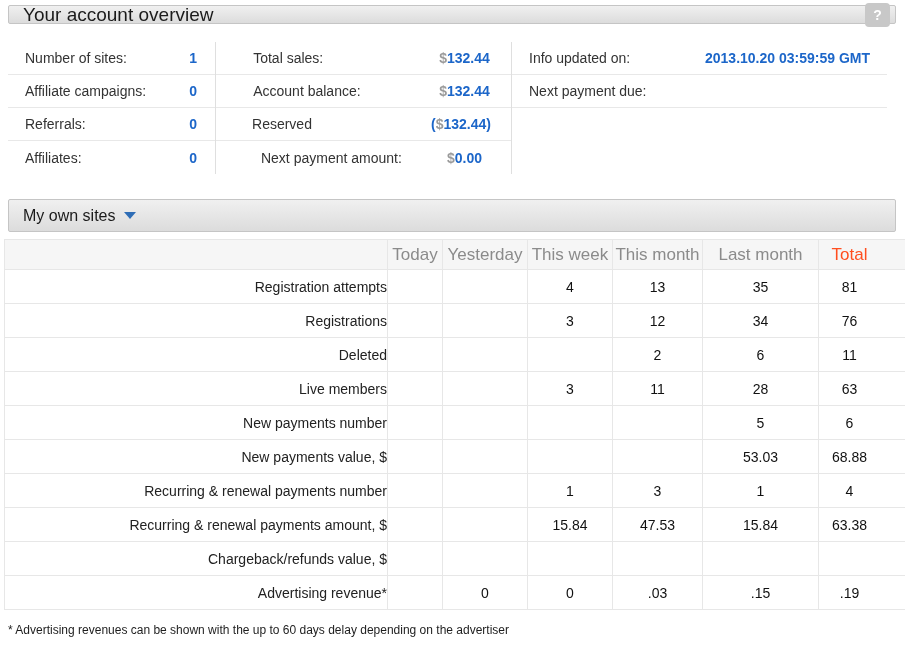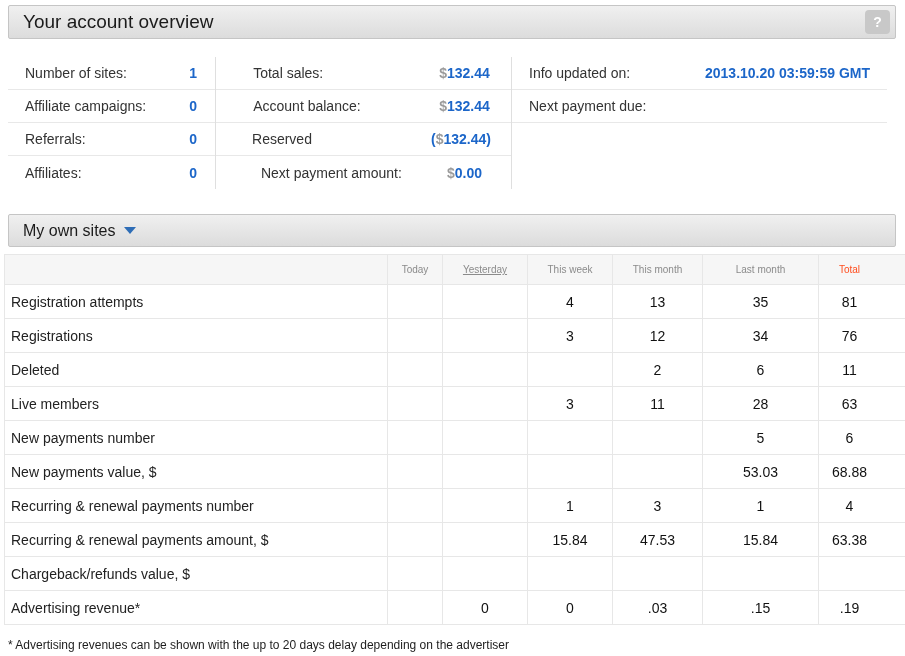--- a/index.html
+++ b/index.html
@@ -20,7 +20,7 @@
     display: flex;
     align-items: center;
   }
-  .topbar { margin-top: 5px; height: 34px; padding: 0 4px 0 14px; justify-content: space-between; }
+  .topbar { margin-top: 5px; height: 19px; padding: 0 4px 0 14px; justify-content: space-between; }
   .topbar .title { font-size: 19px; color: #1b1b1b; }
   .help-btn {
     width: 25px; height: 24px; margin-right: 1px;

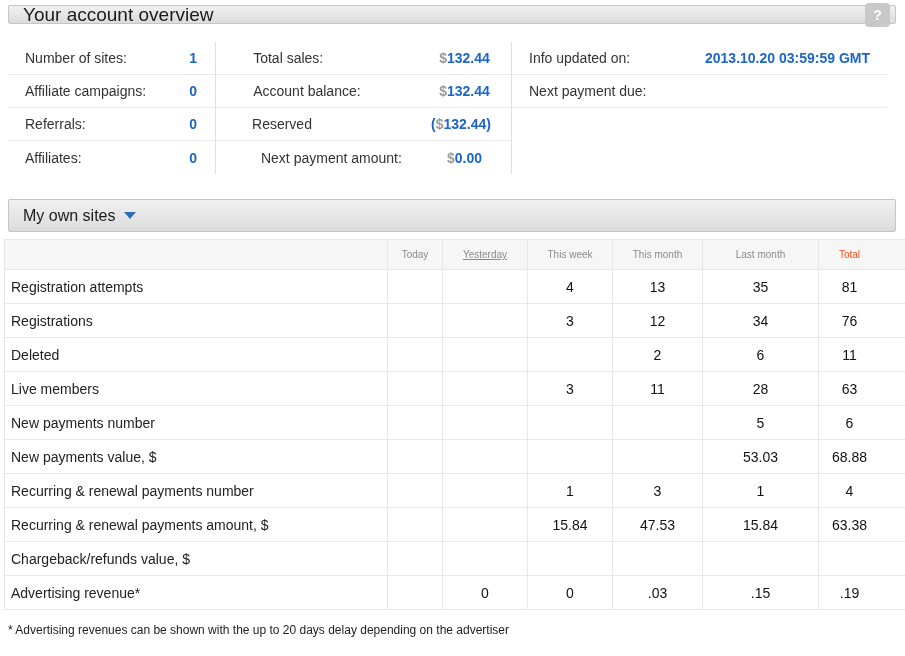--- a/index.html
+++ b/index.html
@@ -79,7 +79,7 @@
     height: 30px;
     background: #f6f6f6;
     font-weight: normal;
-    font-size: 10px;
+    font-size: 17px;
     color: #8b8b8b;
     text-align: center;
   }

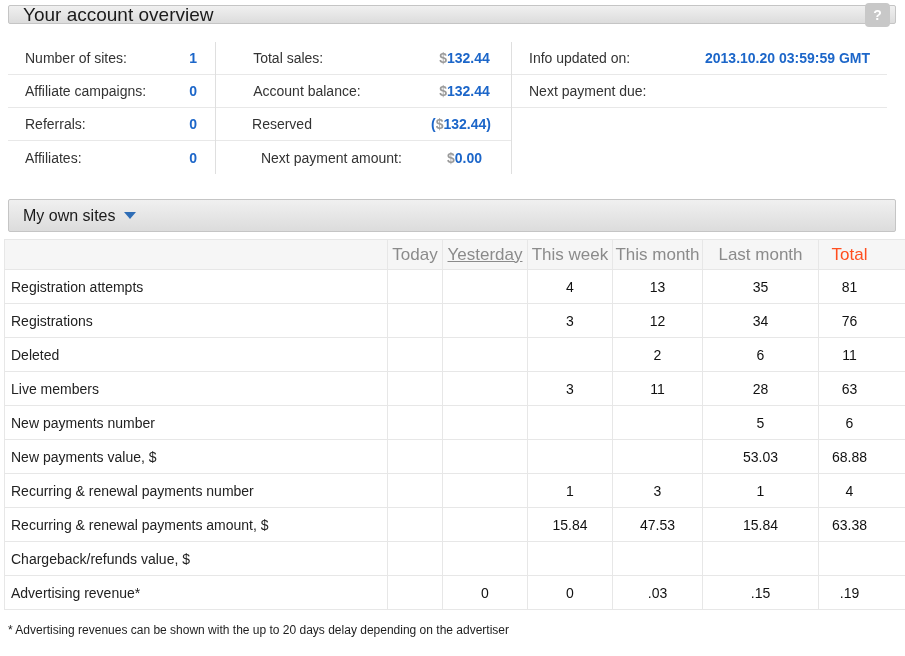--- a/index.html
+++ b/index.html
@@ -97,7 +97,7 @@
   }
   table.sites .c-lbl { width: 383px; }
   table.sites .c-today { width: 55px; }
-  table.sites .c-yday { width: 85px; text-decoration: underline; }
+  table.sites .c-yday { width: 85px; }
   table.sites .c-week { width: 85px; }
   table.sites .c-month { width: 90px; }
   table.sites .c-lmonth { width: 116px; }

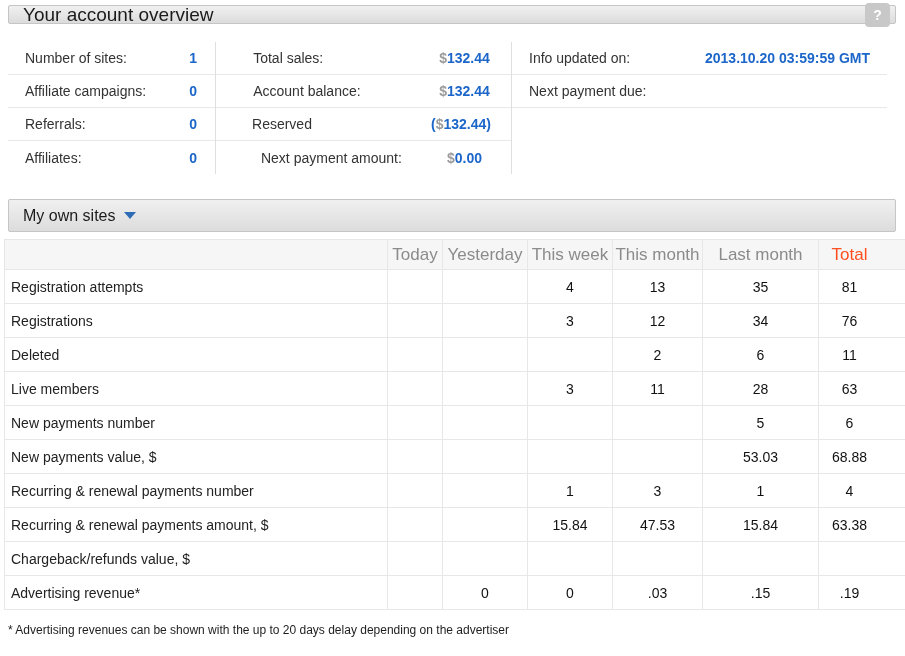--- a/index.html
+++ b/index.html
@@ -91,8 +91,7 @@
     text-align: center;
   }
   table.sites td.lbl {
-    text-align: left;
-    padding-left: 6px;
+    text-align: right;
     color: #222;
   }
   table.sites .c-lbl { width: 383px; }

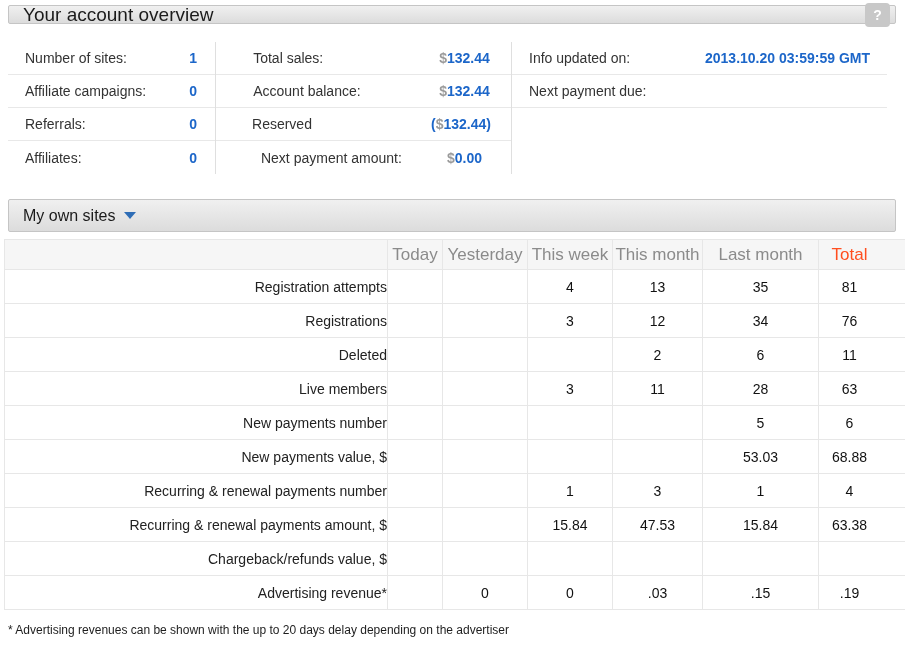--- a/index.html
+++ b/index.html
@@ -280,6 +280,6 @@
   </tbody>
 </table>
 
-<div class="footnote">* Advertising revenues can be shown with the up to 20 days delay depending on the advertiser</div>
+<div class="footnote">* Advertising revenues can be shown with the up to 60 days delay depending on the advertiser</div>
 
 </body></html>

